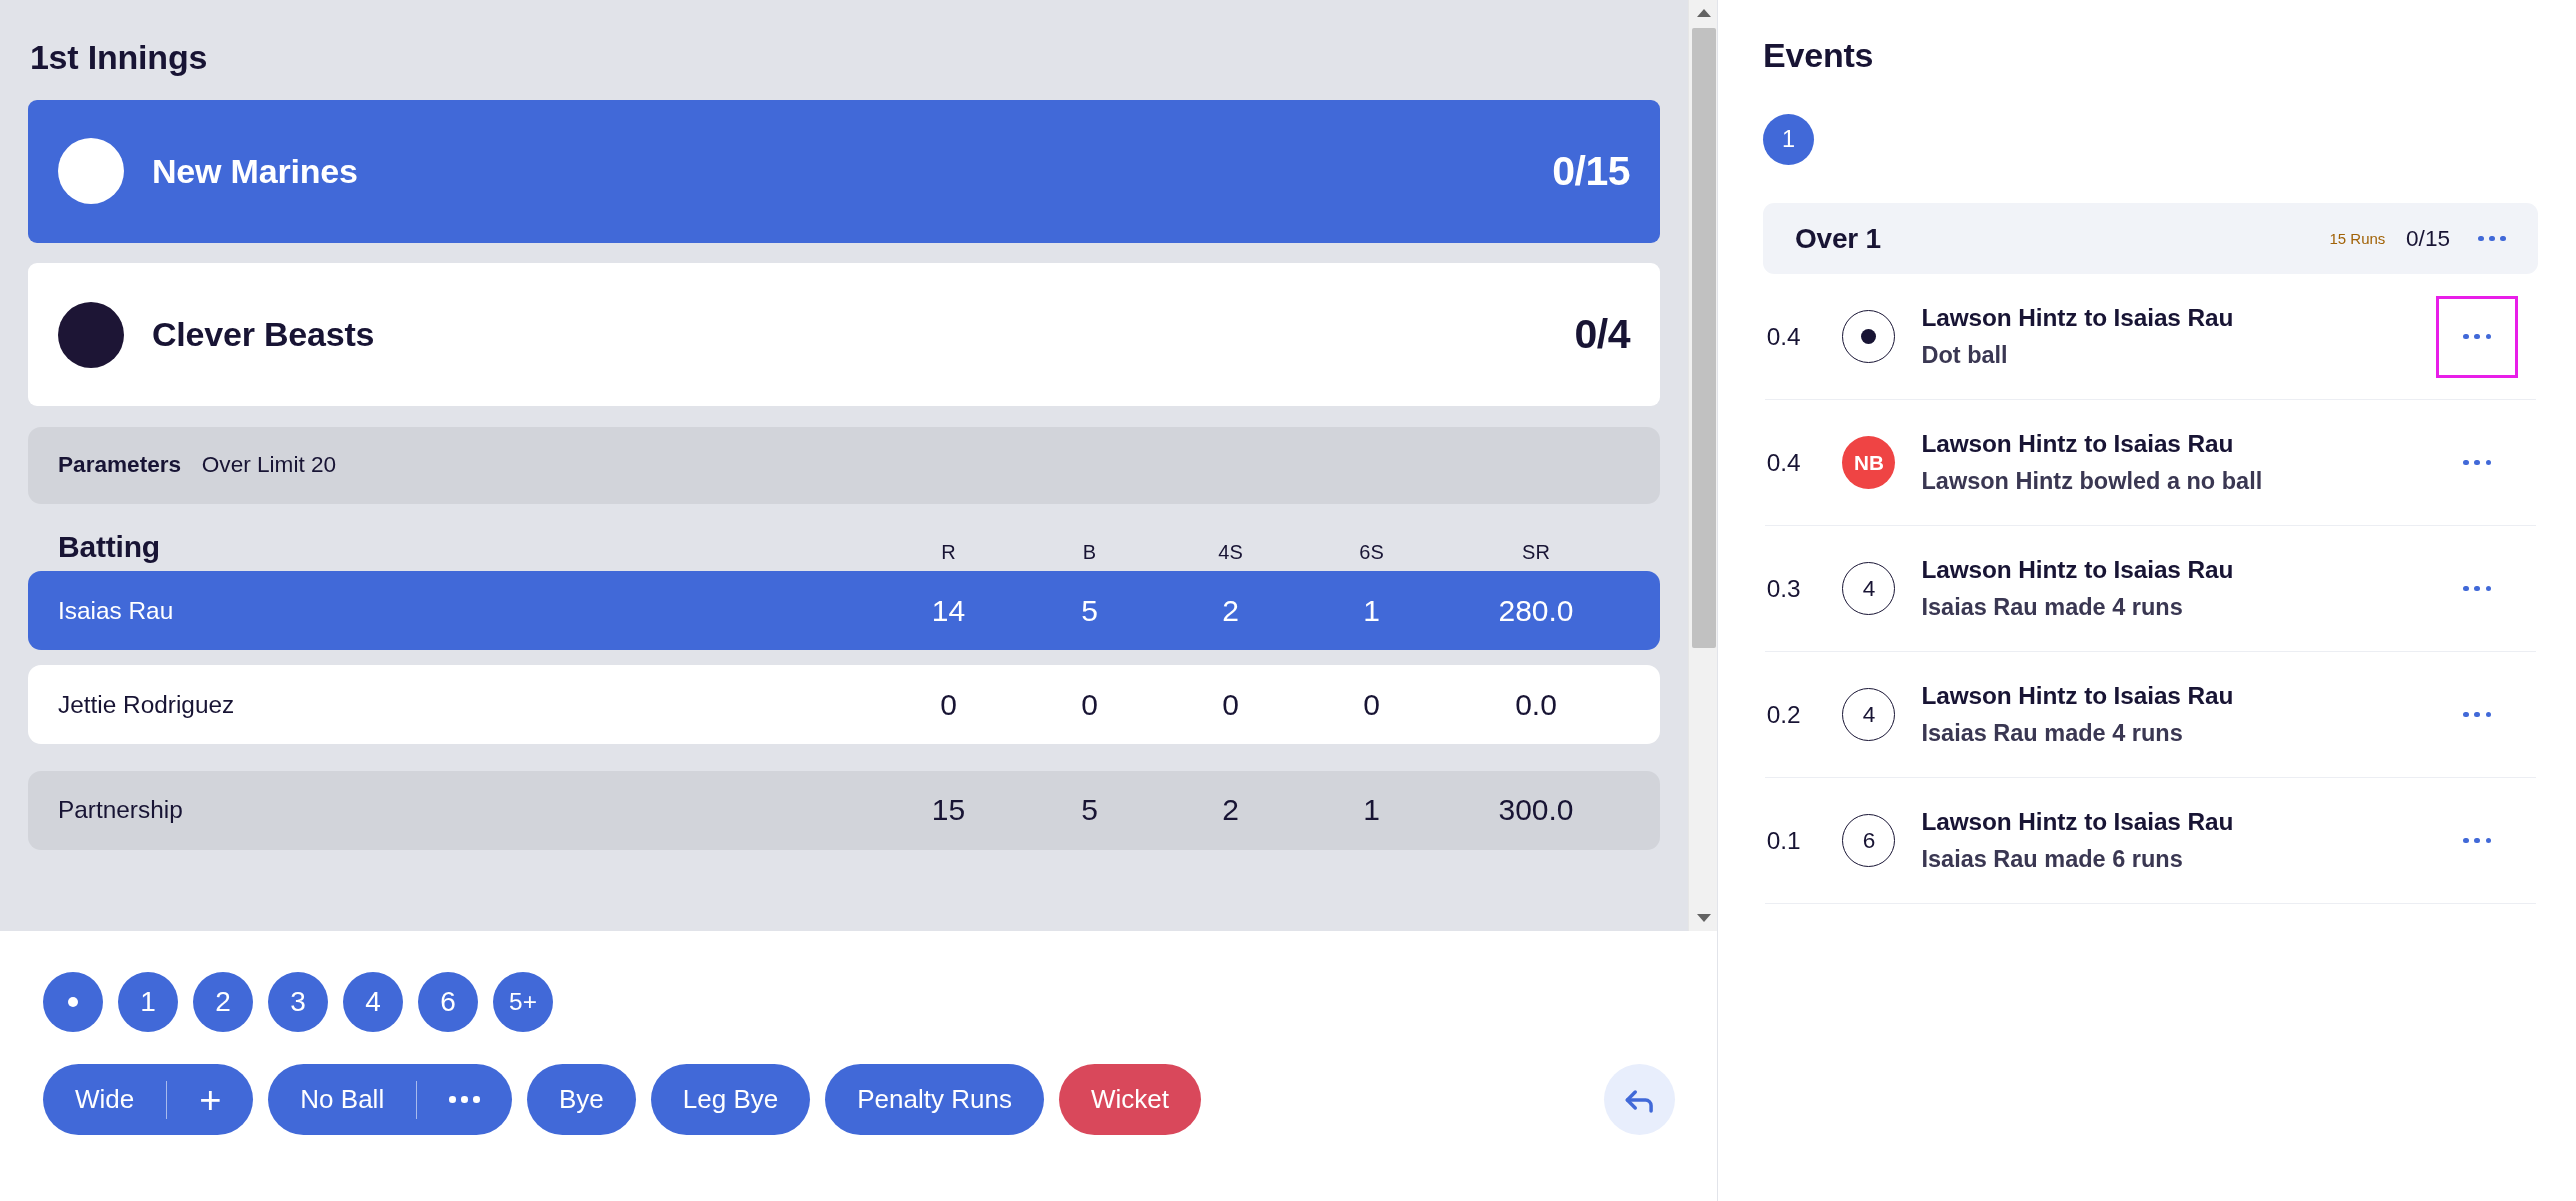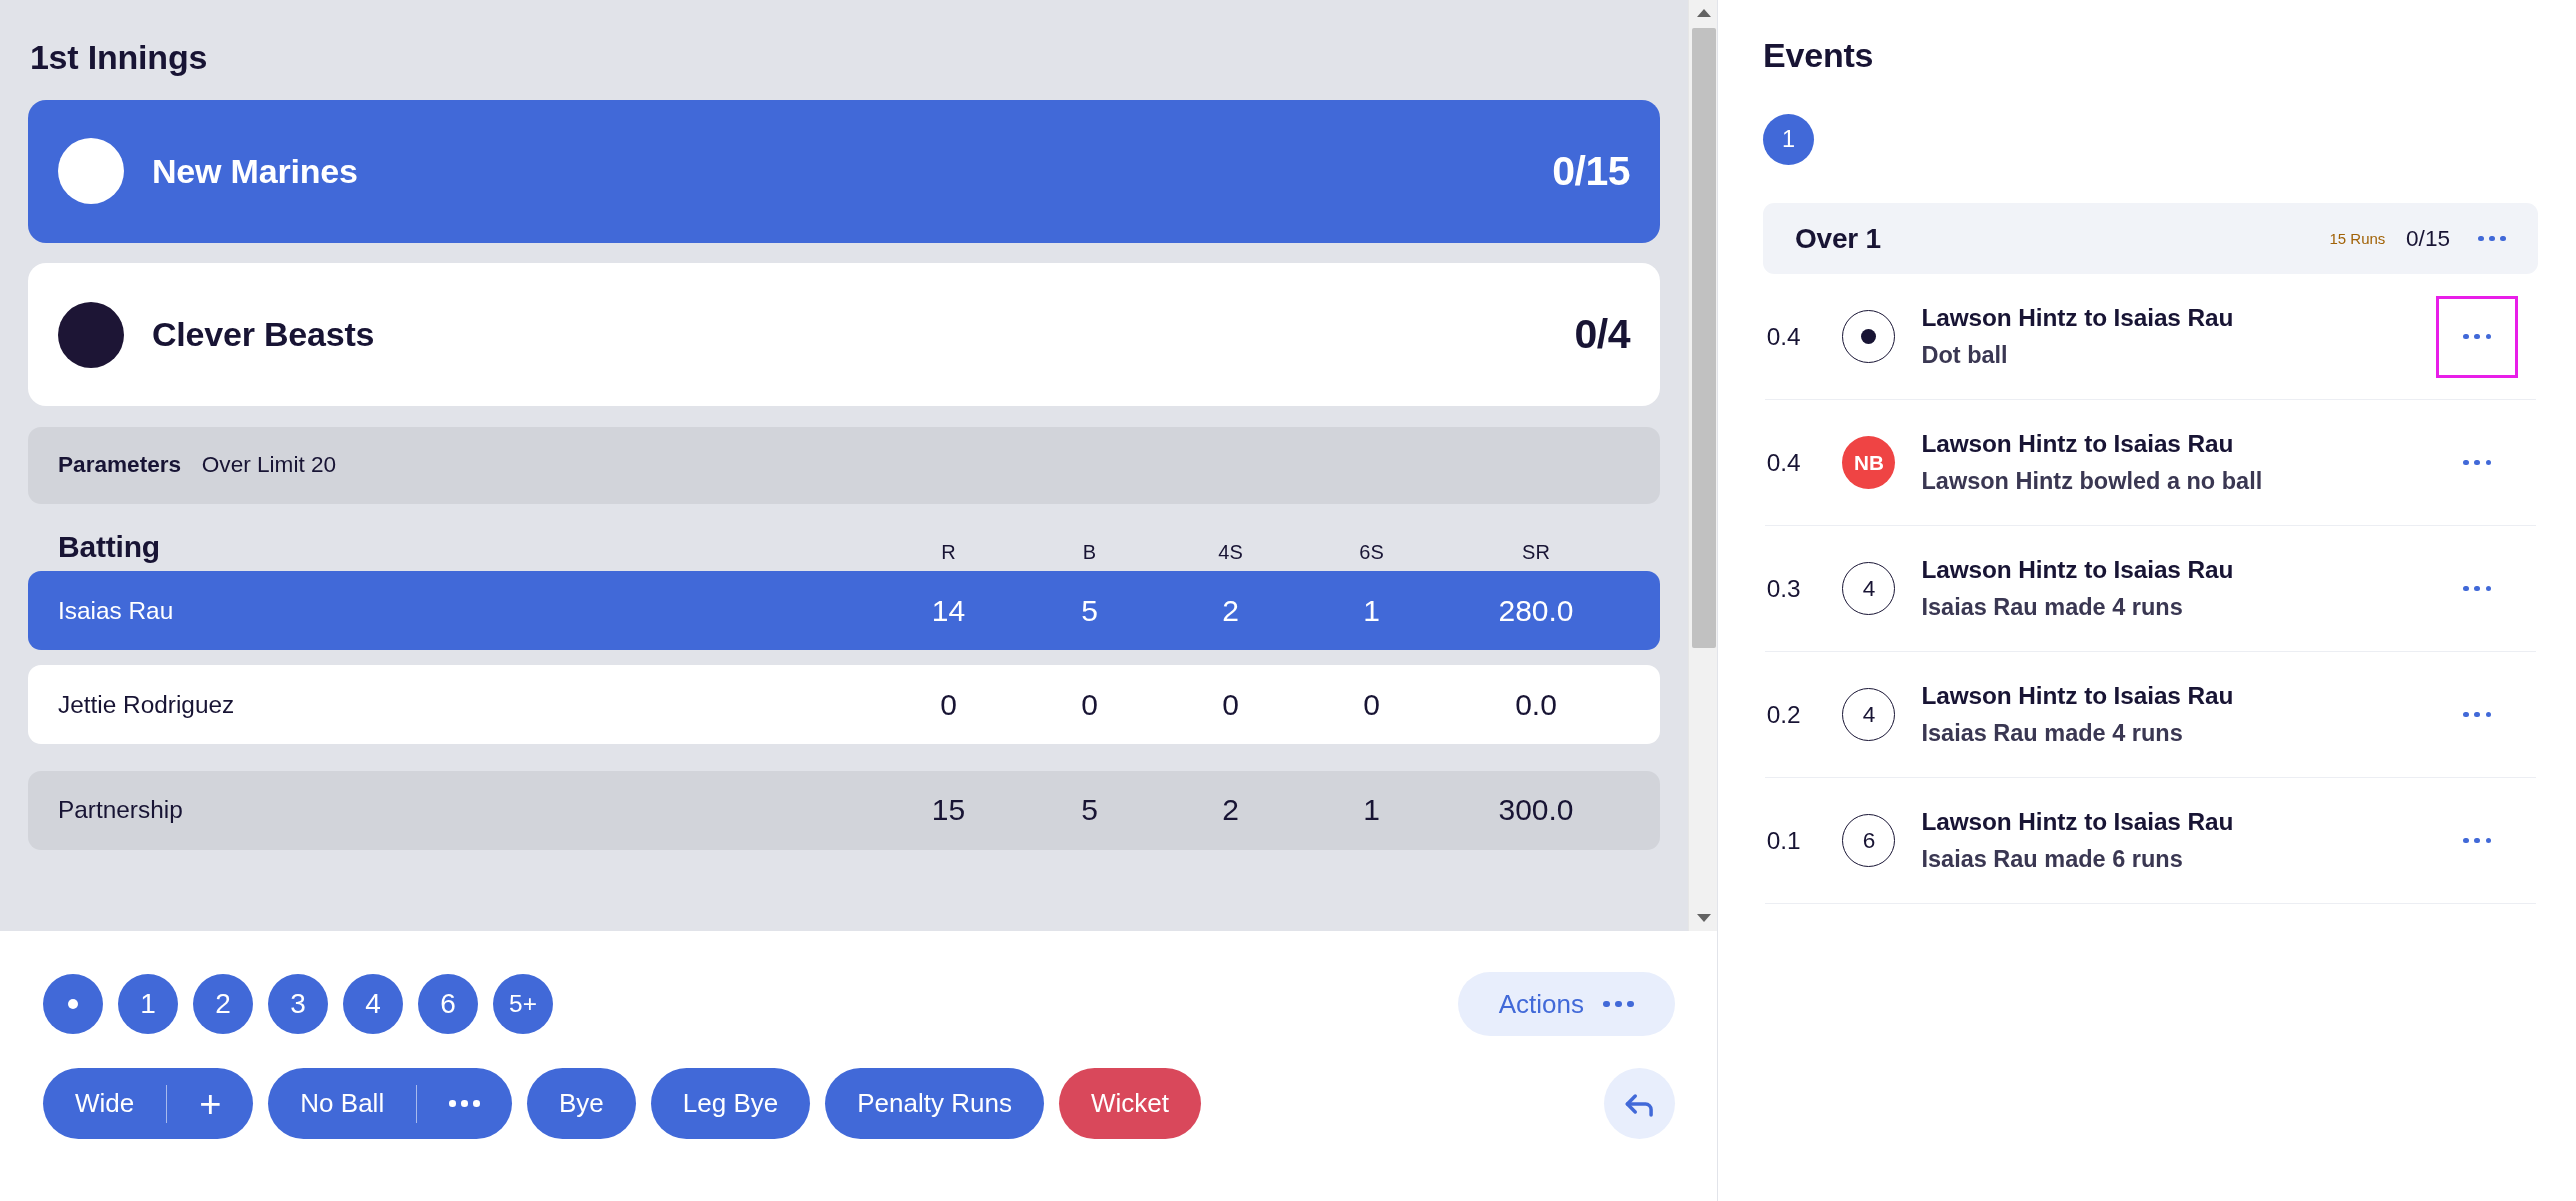--- a/index.html
+++ b/index.html
@@ -33,7 +33,7 @@
   }
 
   .team-card {
-    height: 143px; border-radius: 18px;
+    height: 143px; border-radius: 9px;
     display: flex; align-items: center;
     padding: 0 30px;
     margin-bottom: 20.7px;

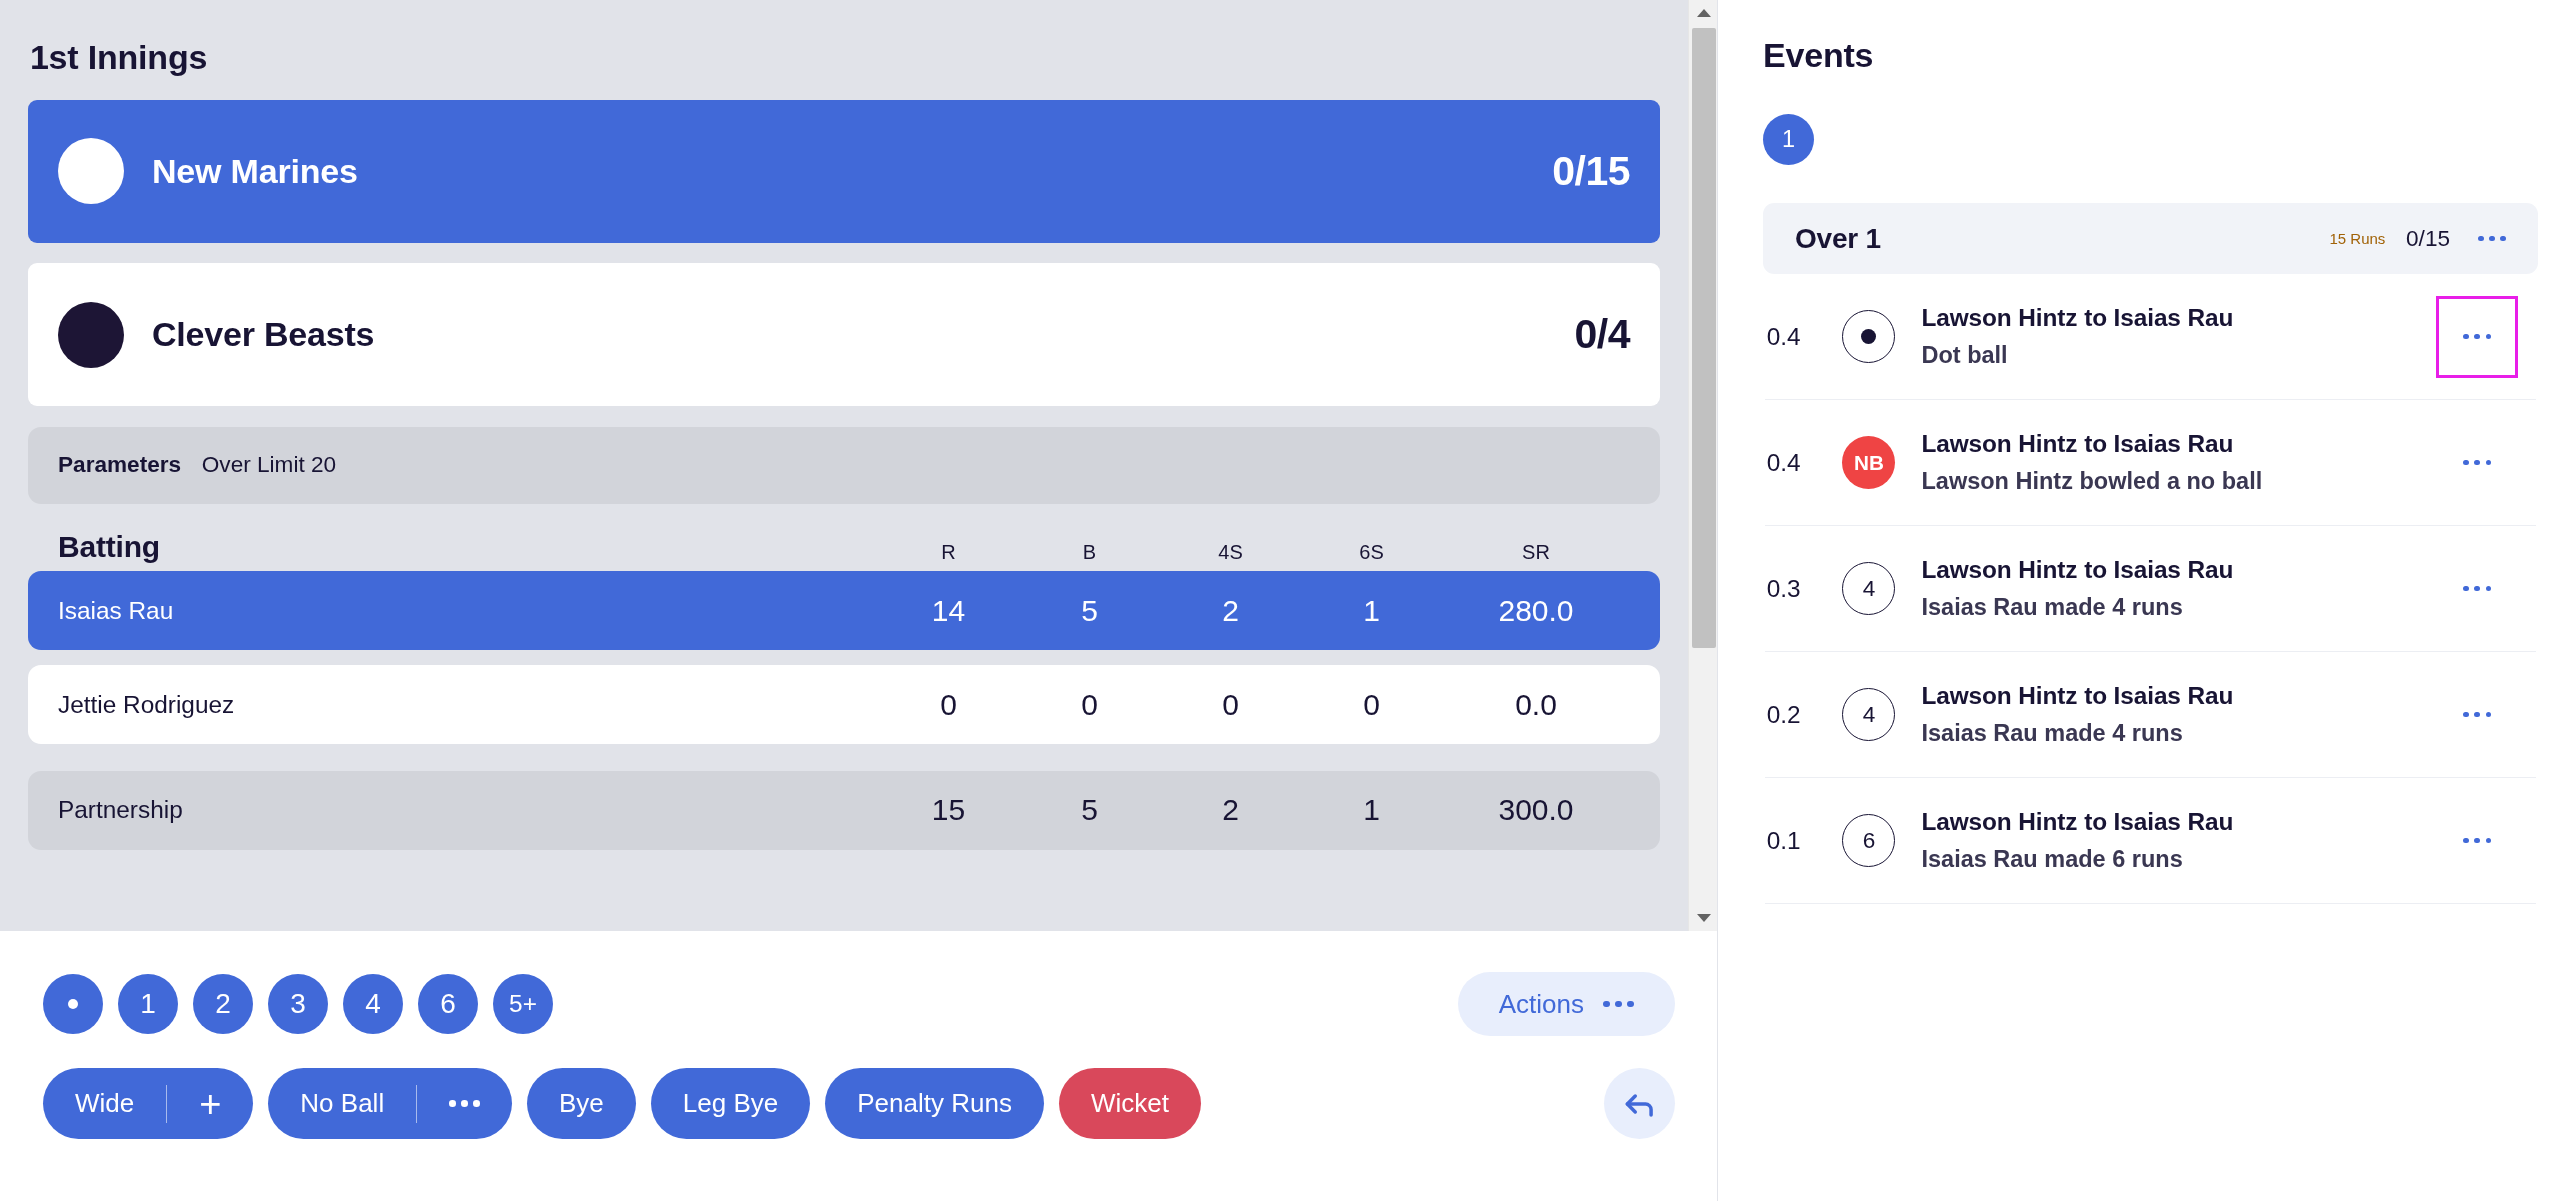--- a/index.html
+++ b/index.html
@@ -307,14 +307,6 @@
         <button class="runbtn">6</button>
         <button class="runbtn plus-five">5+</button>
 
-        <button class="actions-btn">
-          <span>Actions</span>
-          <span class="dots3">
-              <i></i>
-              <i></i>
-              <i></i>
-            </span>
-        </button>
       </div>
 
       <div class="row-extras">

